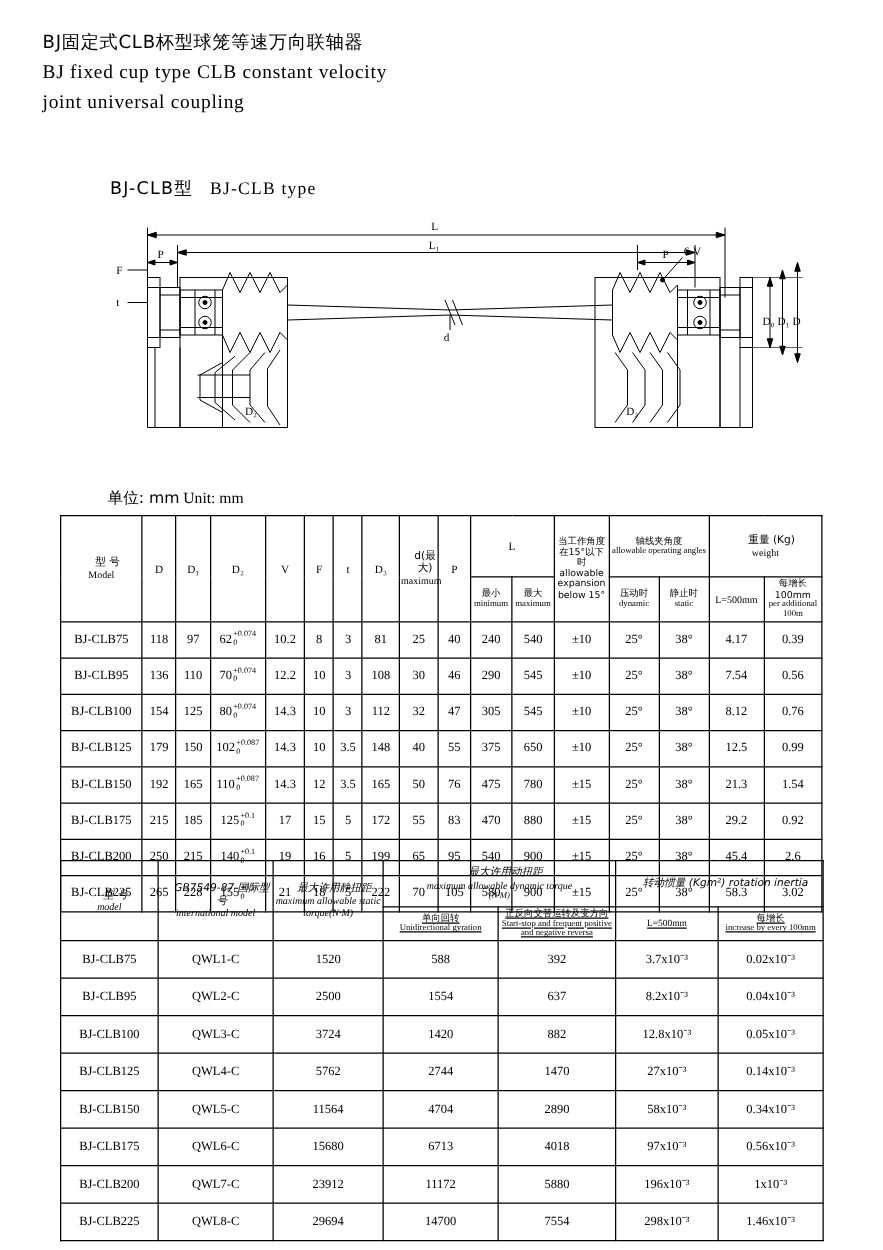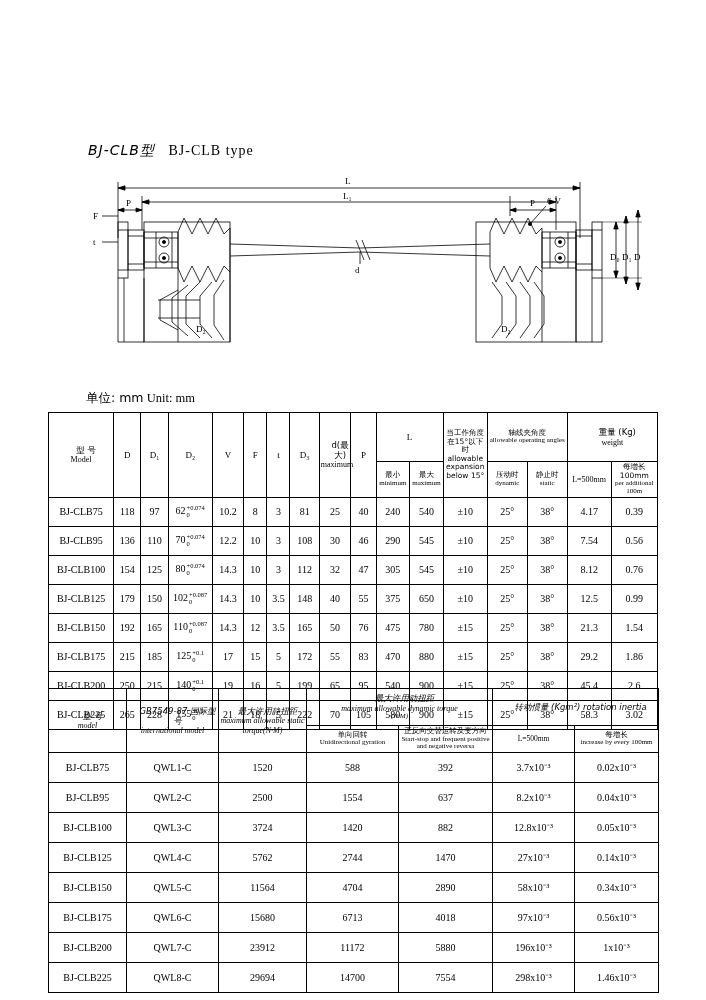--- a/index.html
+++ b/index.html
@@ -125,6 +125,11 @@
 
 <div class="page">
 
+  <div class="title-block">
+    <div class="title-line title-cn">BJ固定式CLB杯型球笼等速万向联轴器</div>
+    <div class="title-line">BJ fixed cup type CLB constant velocity</div>
+    <div class="title-line">joint universal coupling</div>
+  </div>
 
   <div class="fig-caption">
     <span class="cn">BJ-CLB型</span>

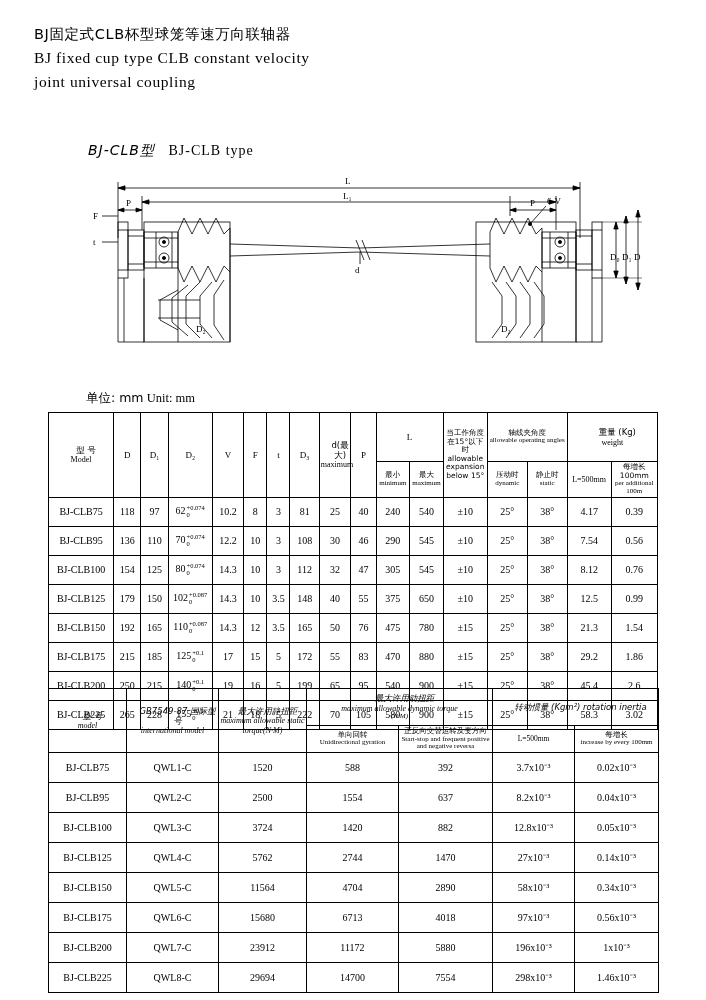--- a/index.html
+++ b/index.html
@@ -46,7 +46,7 @@
     font-size: 14px;
     letter-spacing: 1px;
   }
-  .fig-caption .cn { font-family: "DejaVu Sans", sans-serif; font-style: italic; }
+  .fig-caption .cn { font-family: "DejaVu Sans", sans-serif; }
 
   
   .drawing {

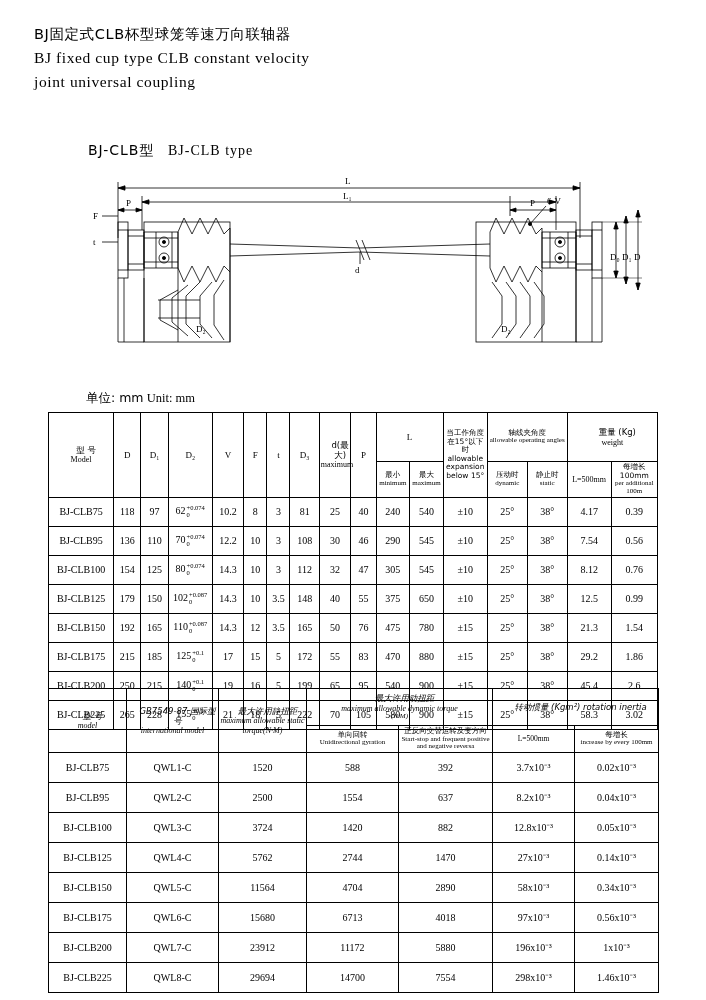--- a/index.html
+++ b/index.html
@@ -455,7 +455,7 @@
           <td>25°</td>
           <td>38°</td>
           <td>29.2</td>
-          <td>1.86</td>
+          <td>0.92</td>
         </tr>
         <tr class="body">
           <td class="model-cell">BJ-CLB200</td>

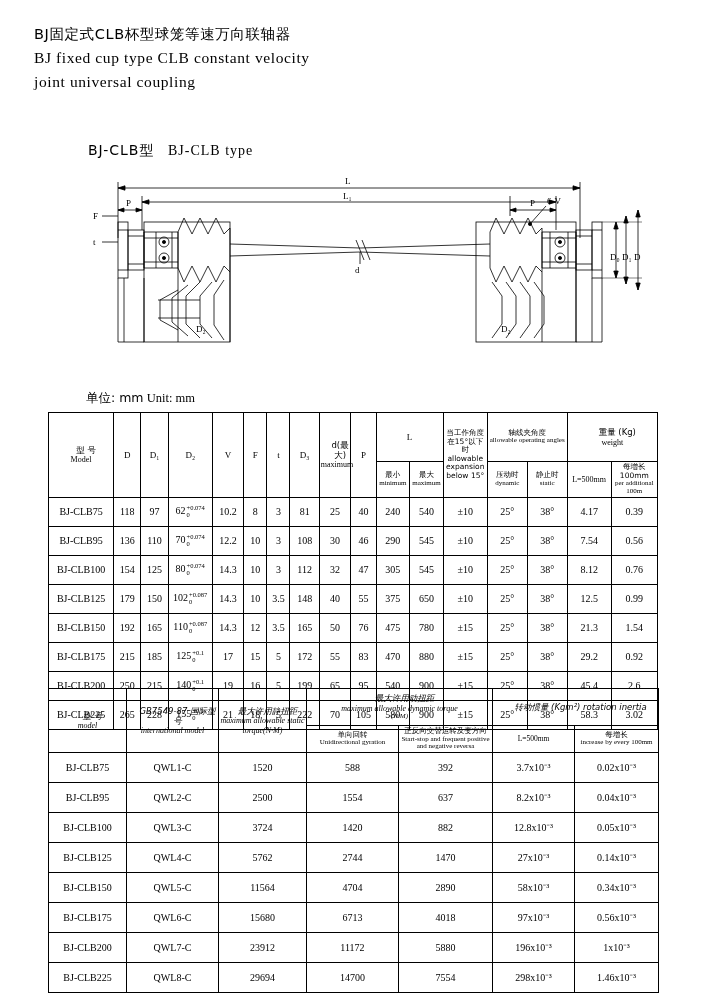--- a/index.html
+++ b/index.html
@@ -117,7 +117,7 @@
   }
   #table2 { width: 610px; }
   #table2 .hdr td { height: 34px; font-style: italic; }
-  #table2 .sub td { height: 18px; font-size: 7.5px; }
+  #table2 .sub td { height: 18px; font-size: 7.5px; text-decoration: underline; }
   #table2 .body td { height: 27px; font-size: 10px; }
 </style>
 </head>

